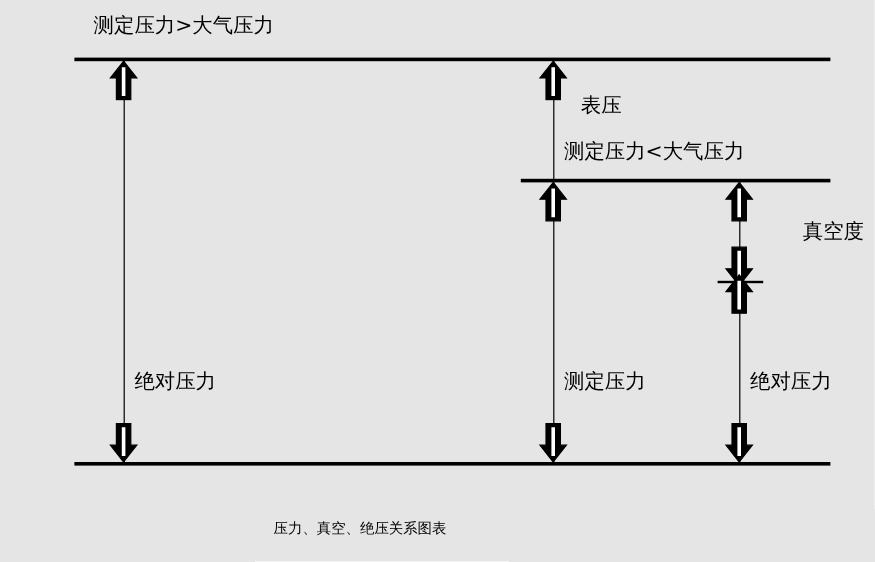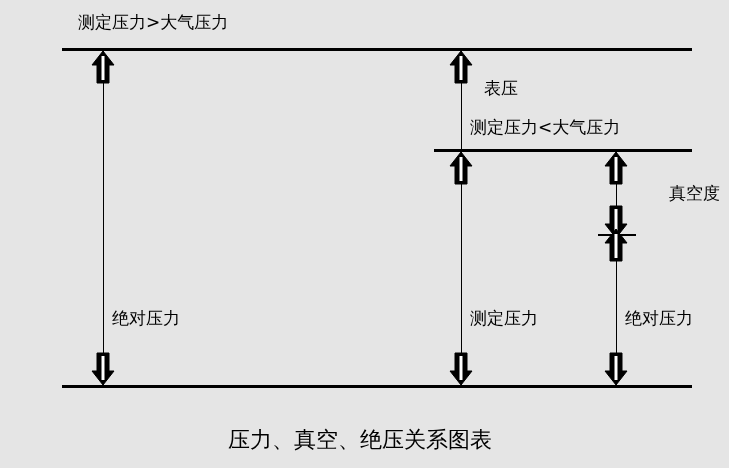--- a/index.html
+++ b/index.html
@@ -44,7 +44,7 @@
     position: absolute;
     color: #000000;
     font-family: "DejaVu Sans", "Liberation Sans", sans-serif;
-    font-size: 22px;
+    font-size: 12px;
     line-height: 20px;
     white-space: nowrap;
   }

